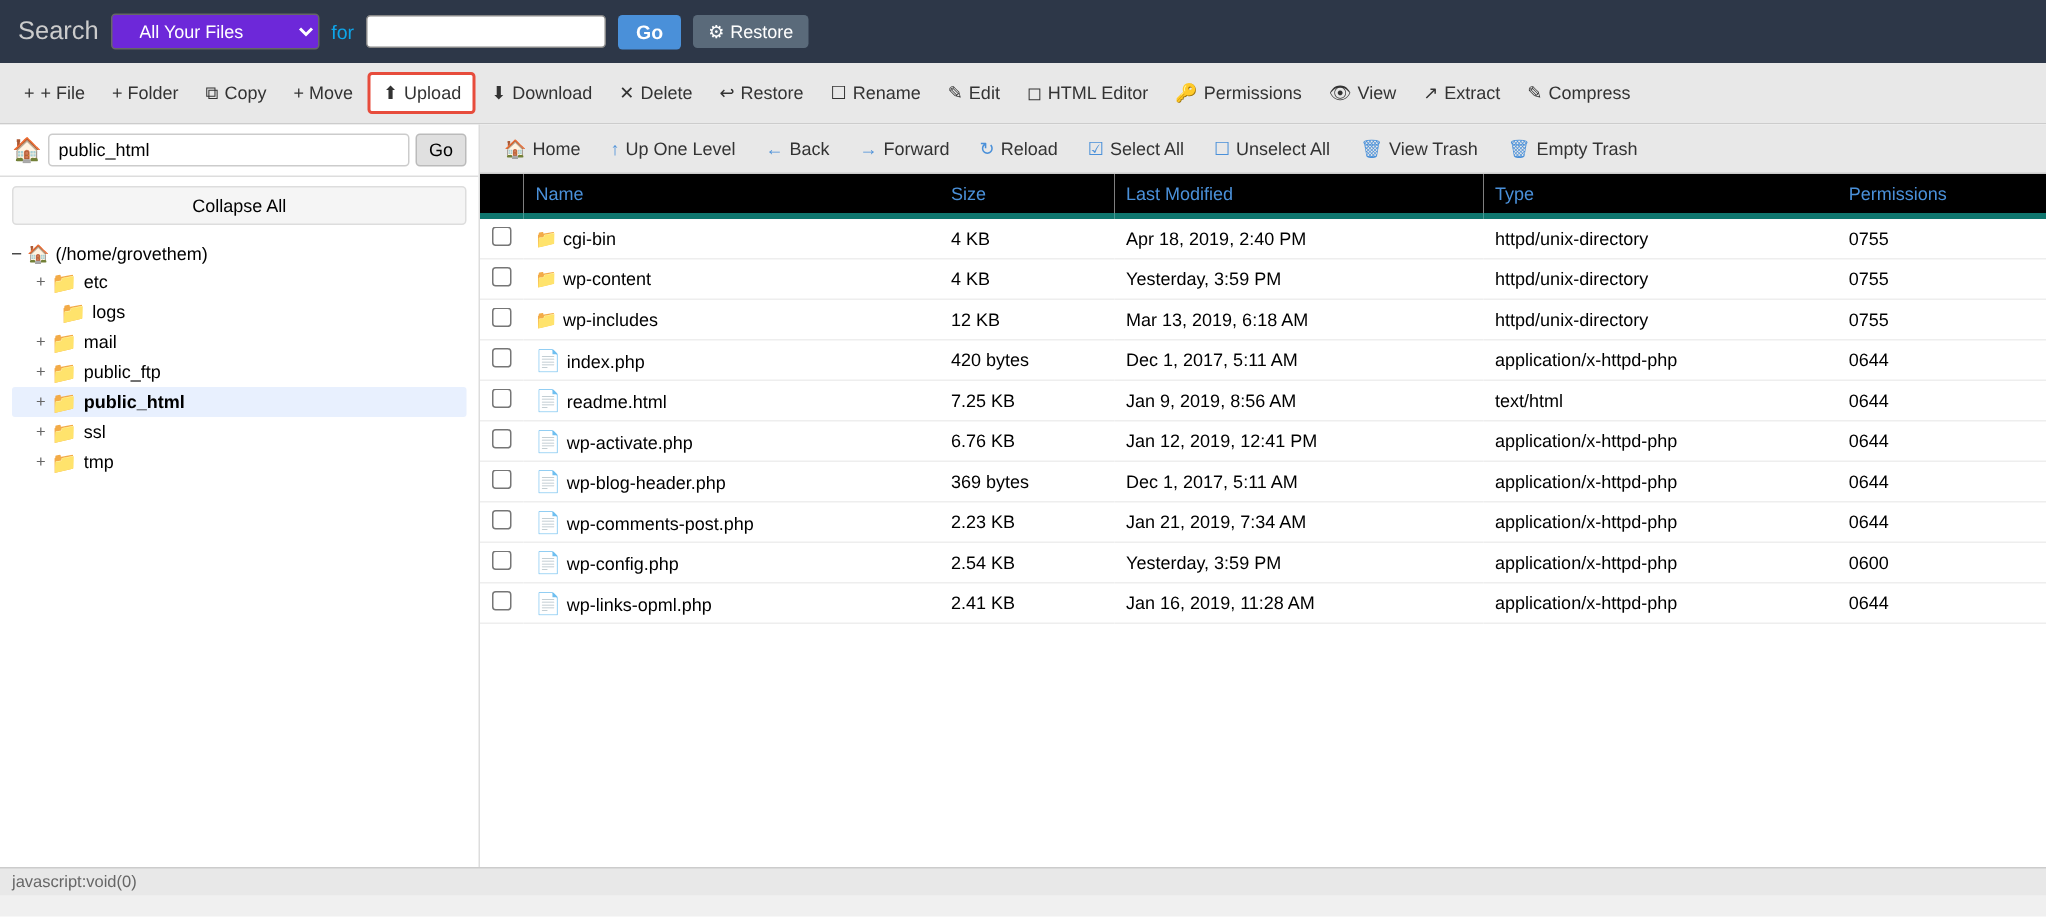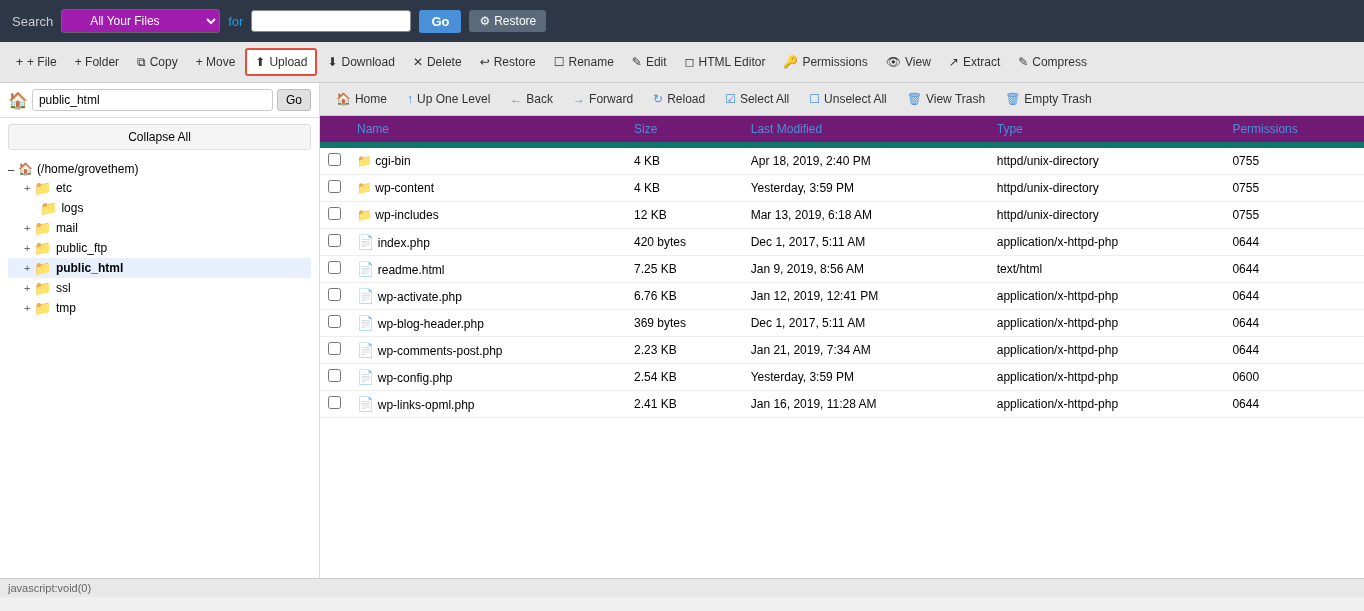--- a/index.html
+++ b/index.html
@@ -19,7 +19,7 @@
     .header-logo { font-size: 22px; color: #68d391; }
     .header-title { font-size: 16px; font-weight: bold; color: white; }
     .header-right { display: flex; align-items: center; gap: 8px; }
-    .search-label { color: #ccc; font-size: 13px; }
+    .search-label { color: #ccc; font-size: 17px; }
     .search-select {
       padding: 3px 24px; border: 1px solid #666; background: #a21caf; color: white;
       font-size: 12px; border-radius: 3px;

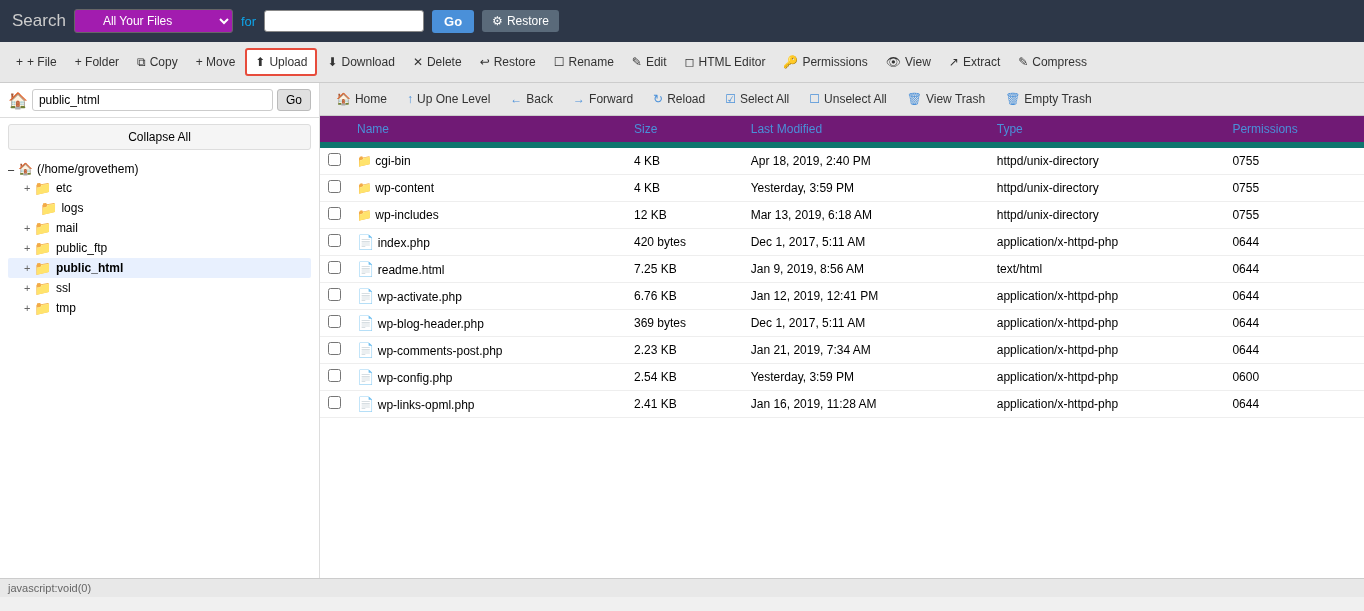--- a/index.html
+++ b/index.html
@@ -21,7 +21,7 @@
     .header-right { display: flex; align-items: center; gap: 8px; }
     .search-label { color: #ccc; font-size: 17px; }
     .search-select {
-      padding: 3px 24px; border: 1px solid #666; background: #a21caf; color: white;
+      padding: 3px 14px; border: 1px solid #666; background: #6d28d9; color: white;
       font-size: 12px; border-radius: 3px;
     }
     .search-for { color: #0ea5e9; font-size: 13px; }

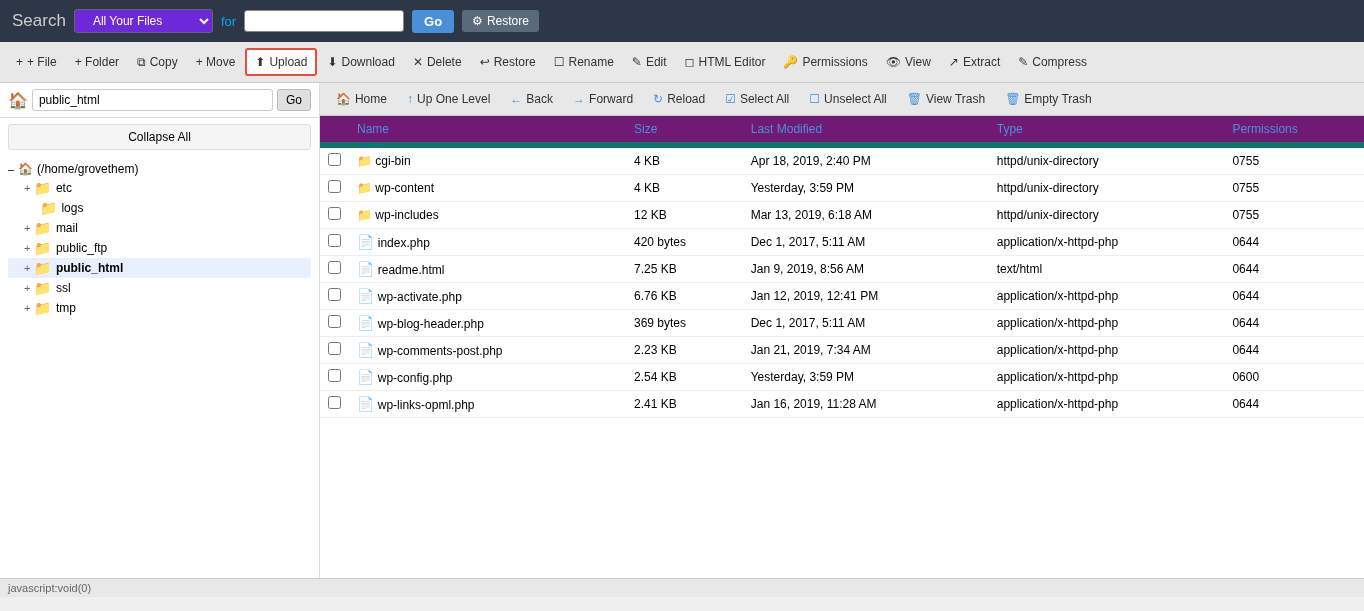--- a/index.html
+++ b/index.html
@@ -142,8 +142,8 @@
       font-size: 12px;
     }
     .file-table thead th {
-      background: #701a75;
-      border-bottom: 6px solid #0f766e;
+      background: #000000;
+      border-bottom: 4px solid #0f766e;
       padding: 6px 8px;
       text-align: left;
       font-weight: normal;

